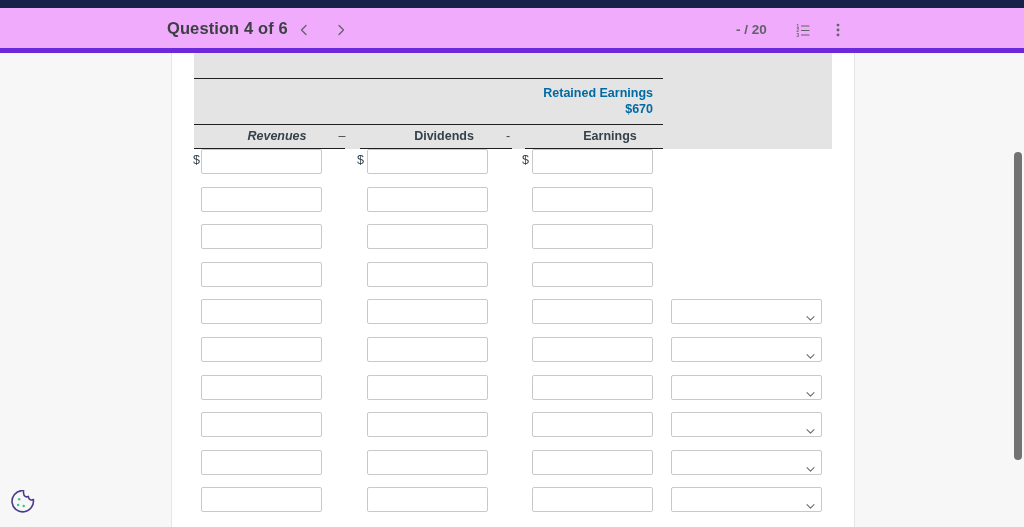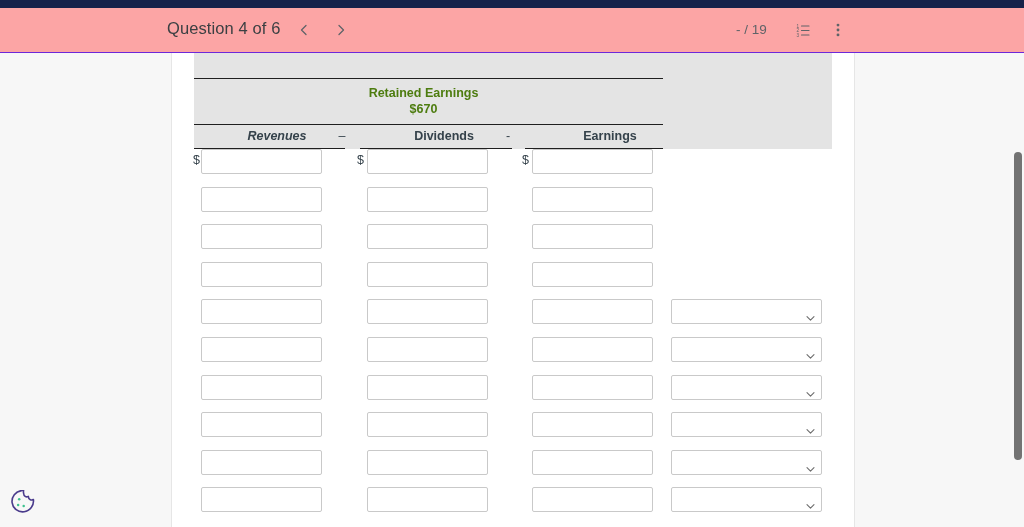--- a/index.html
+++ b/index.html
@@ -23,8 +23,9 @@
   .viewer-header {
     position: absolute; left: 0; top: 8px;
     width: 1024px; height: 45px;
-    background: #fca5a5;
-    border-bottom: 1px solid #6d28d9;
+    background: #f0abfc;
+    border-bottom: 5px solid #6d28d9;
+    font-weight: bold;
   }
   .q-title {
     position: absolute; left: 167px; top: 11px;

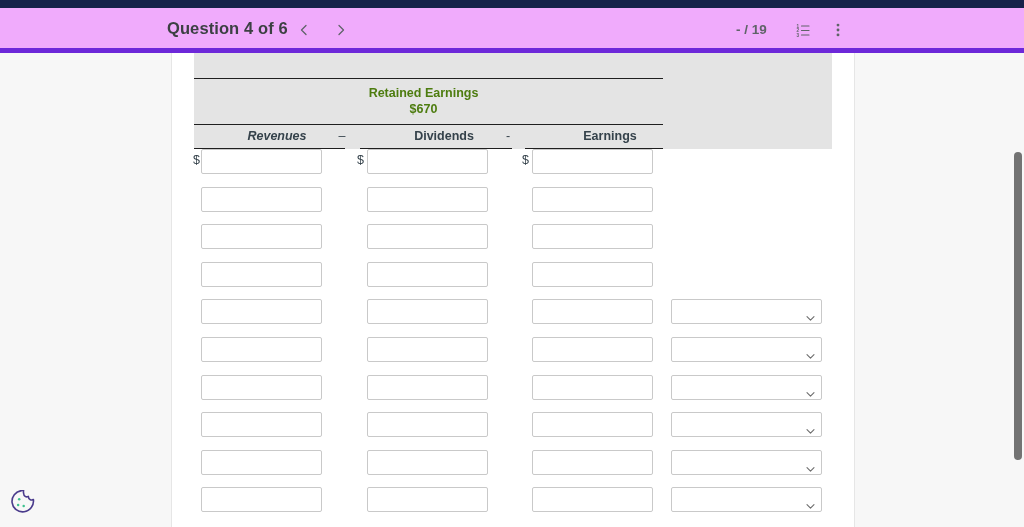--- a/index.html
+++ b/index.html
@@ -235,7 +235,7 @@
     </span>
   </div>
 
-  <div class="page-count">- / 19</div>
+  <div class="page-count">- / 20</div>
 
   <div class="hdr-icon icon-list">
     <svg width="17" height="17" viewBox="0 0 17 17" fill="none" stroke="currentColor" stroke-width="1.15" stroke-linecap="round">

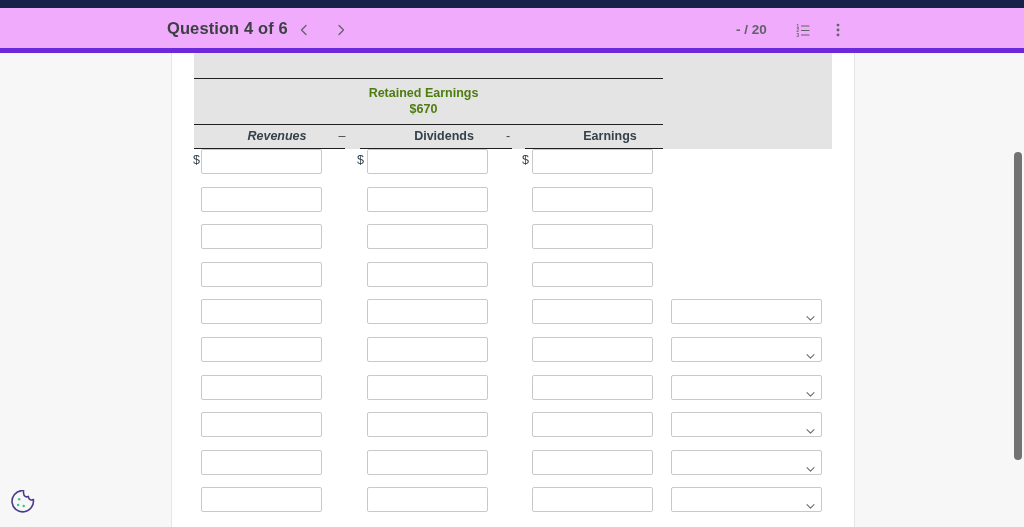--- a/index.html
+++ b/index.html
@@ -103,8 +103,8 @@
   }
   .re-label {
     position: absolute; left: 0; top: 33px;
-    width: 459px; text-align: center;
-    font-size: 12.5px; font-weight: bold; color: #4d7c0f;
+    width: 459px; text-align: right;
+    font-size: 12.5px; font-weight: bold; color: #0369a1;
     line-height: 15.5px;
   }
   .re-amount {

